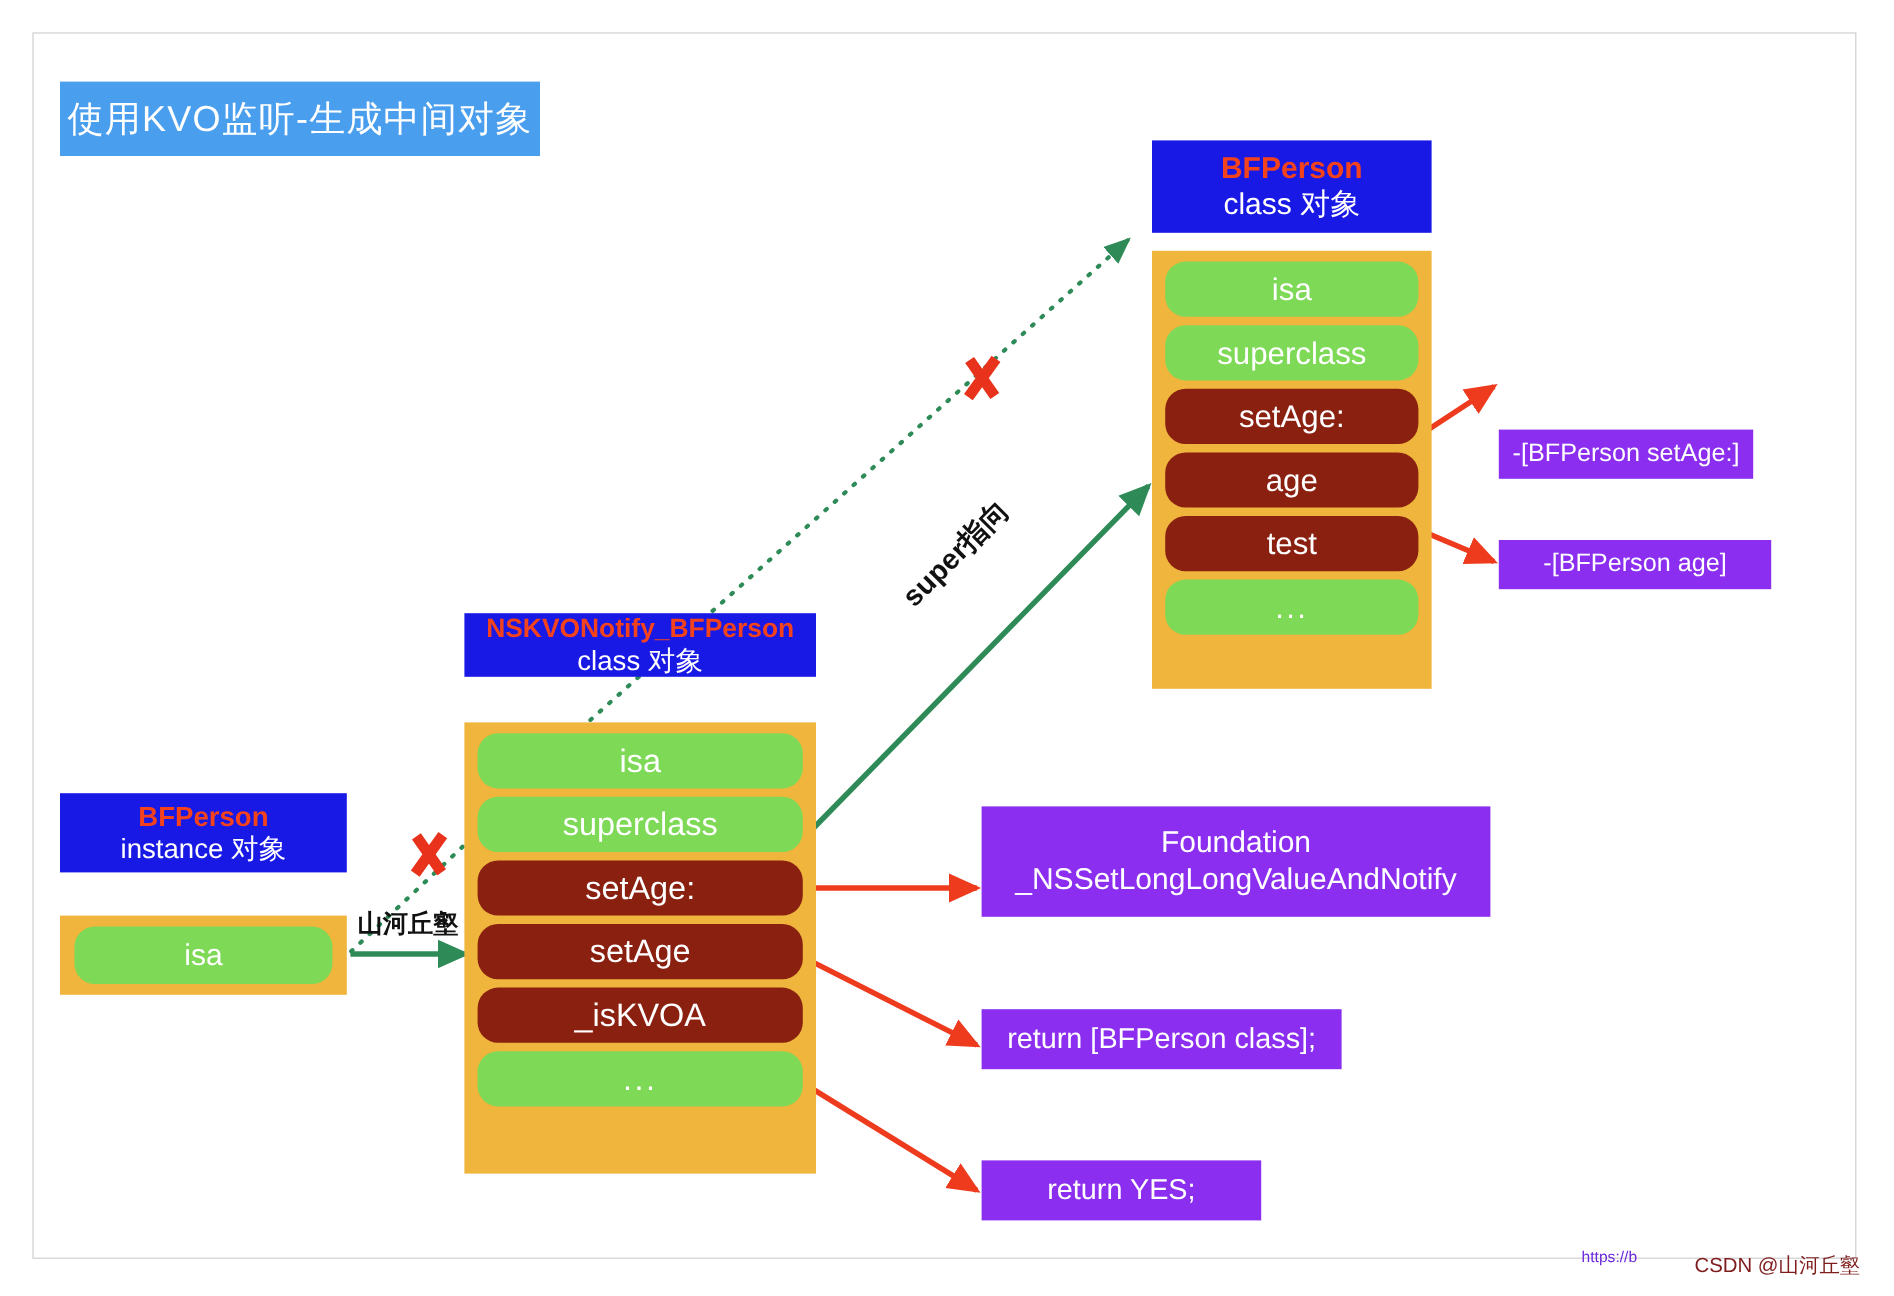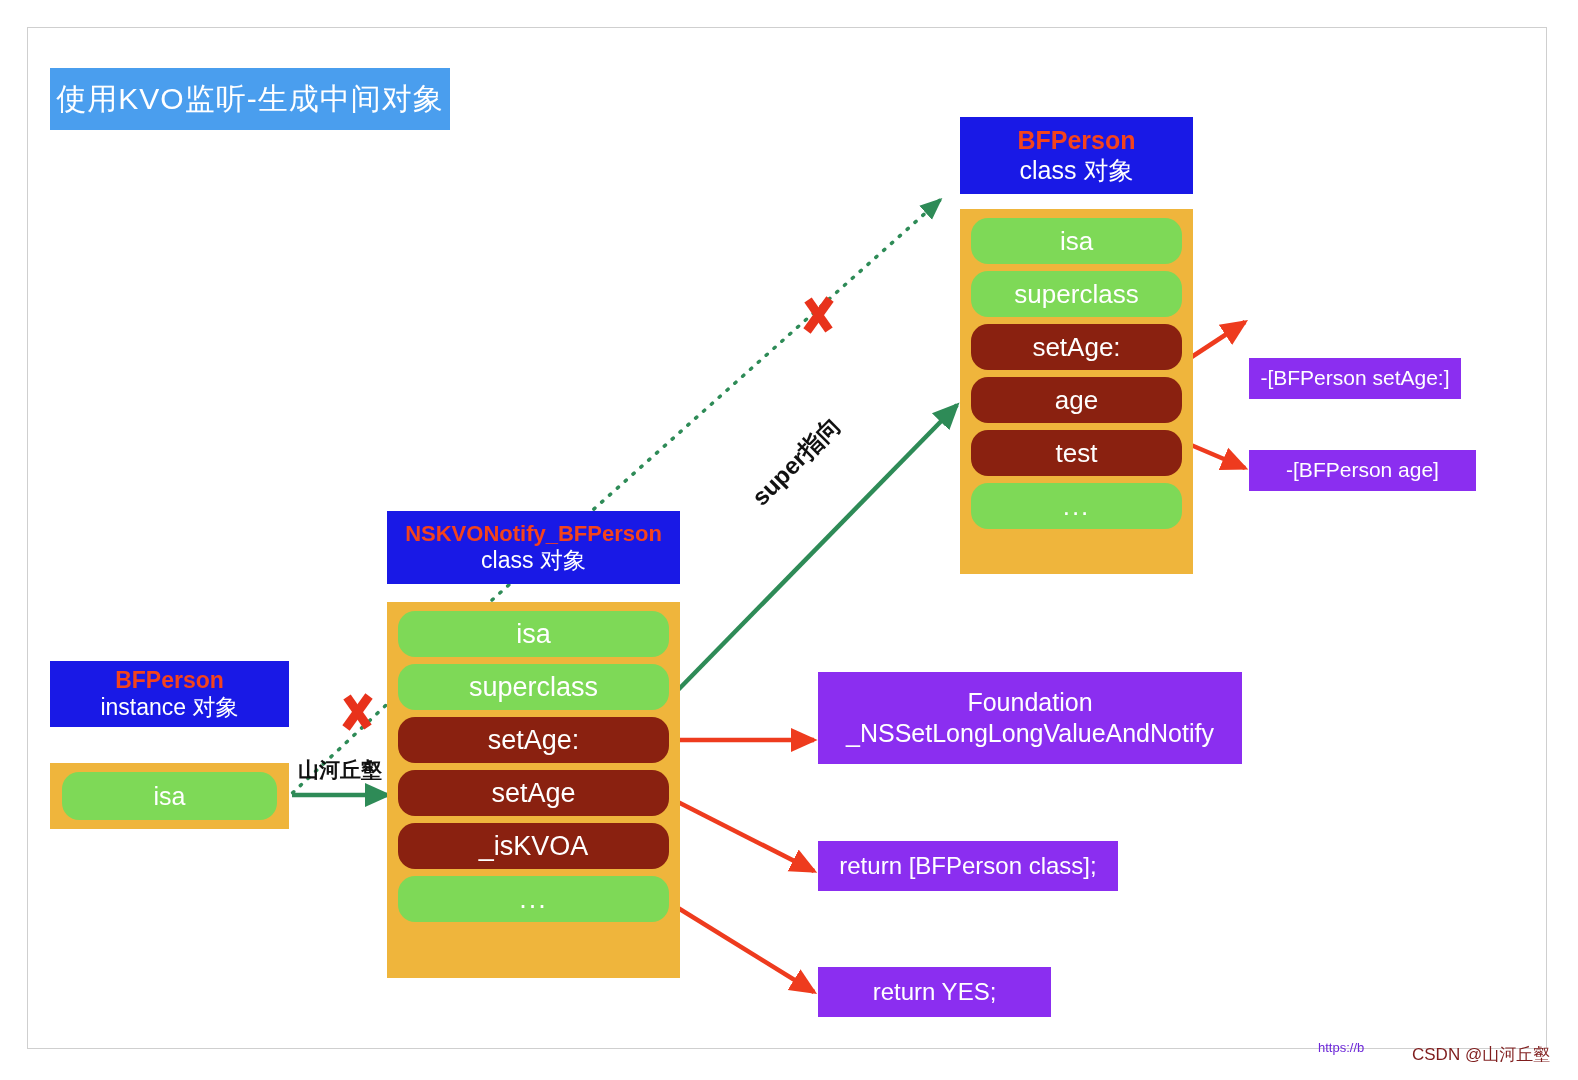--- a/index.html
+++ b/index.html
@@ -76,7 +76,7 @@
     left: 387px;
     top: 511px;
     width: 293px;
-    height: 73px;
+    height: 53px;
   }
   #nskvo-class-header .line1 { font-size: 22px; }
   #nskvo-class-header .line2 { font-size: 23px; }

